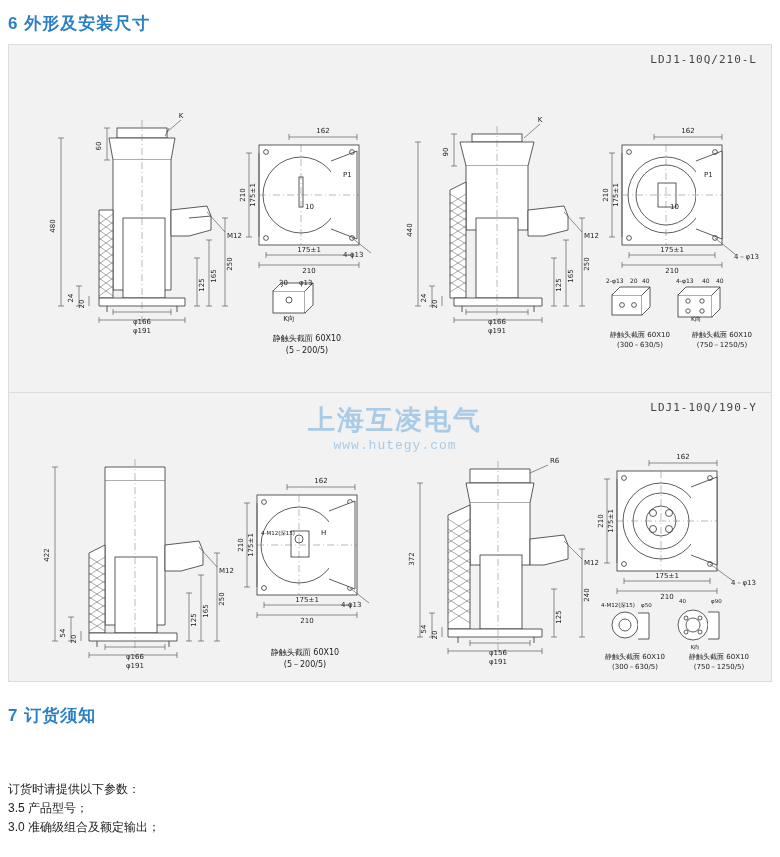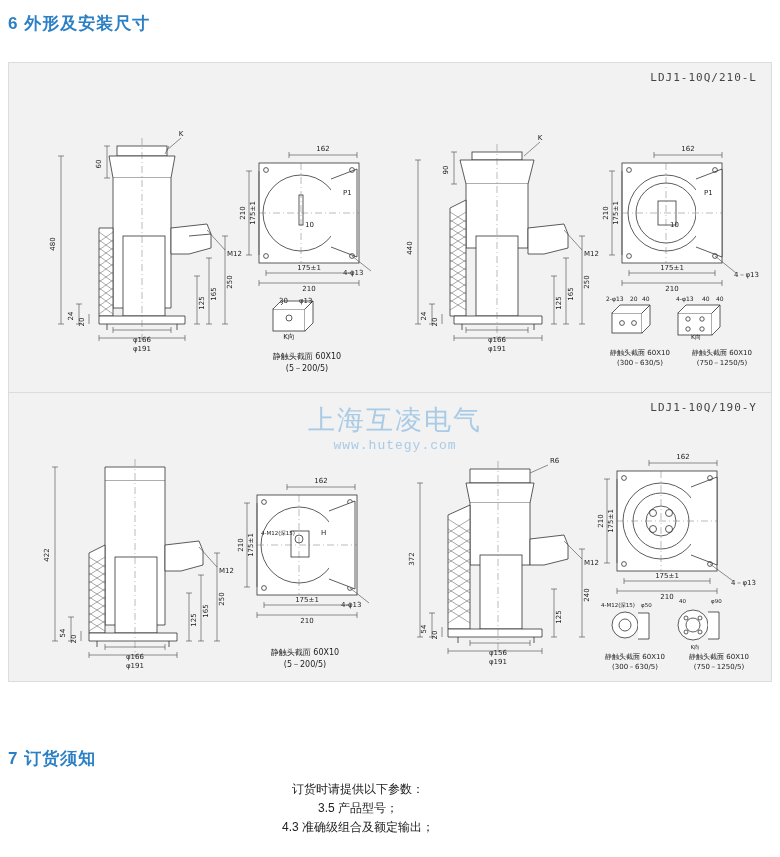--- a/index.html
+++ b/index.html
@@ -28,7 +28,7 @@
     border:1px solid #dcdcdc;
     box-sizing:border-box;
   }
-  #panel1{top:62px;height:438px;}
+  #panel1{top:44px;height:438px;}
   #panel2{top:392px;height:290px;}
 
   .panel-code{

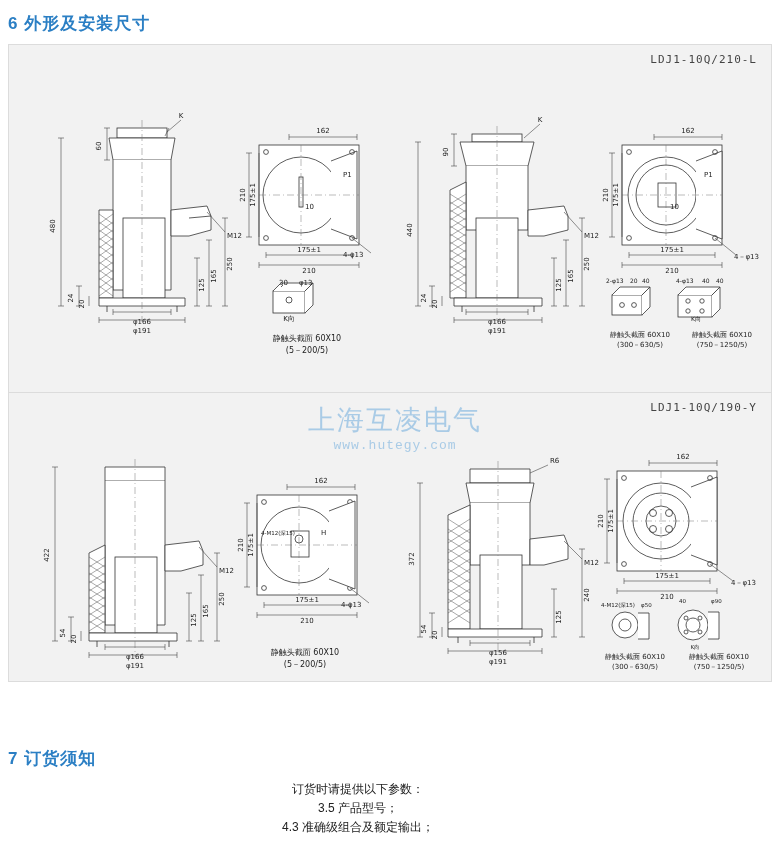--- a/index.html
+++ b/index.html
@@ -52,7 +52,7 @@
     pointer-events:none;
   }
   .wm .wm1{
-    font-size:27px;font-weight:normal;color:#a9cbe6;letter-spacing:2px;
+    font-size:27px;font-weight:bold;color:#a9cbe6;letter-spacing:2px;
     font-family:"DejaVu Sans", sans-serif;
   }
   .wm .wm2{

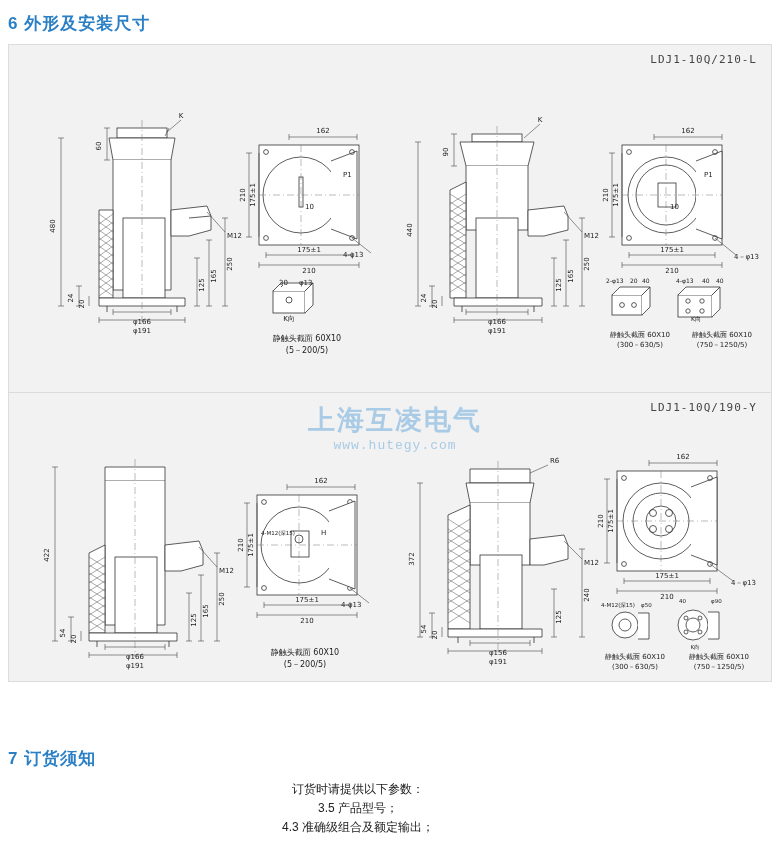--- a/index.html
+++ b/index.html
@@ -18,7 +18,7 @@
     letter-spacing:1px;
   }
   #sec6-title{position:absolute;left:8px;top:12px;}
-  #sec7-title{position:absolute;left:8px;top:747px;}
+  #sec7-title{position:absolute;left:8px;top:704px;}
 
   .panel{
     position:absolute;

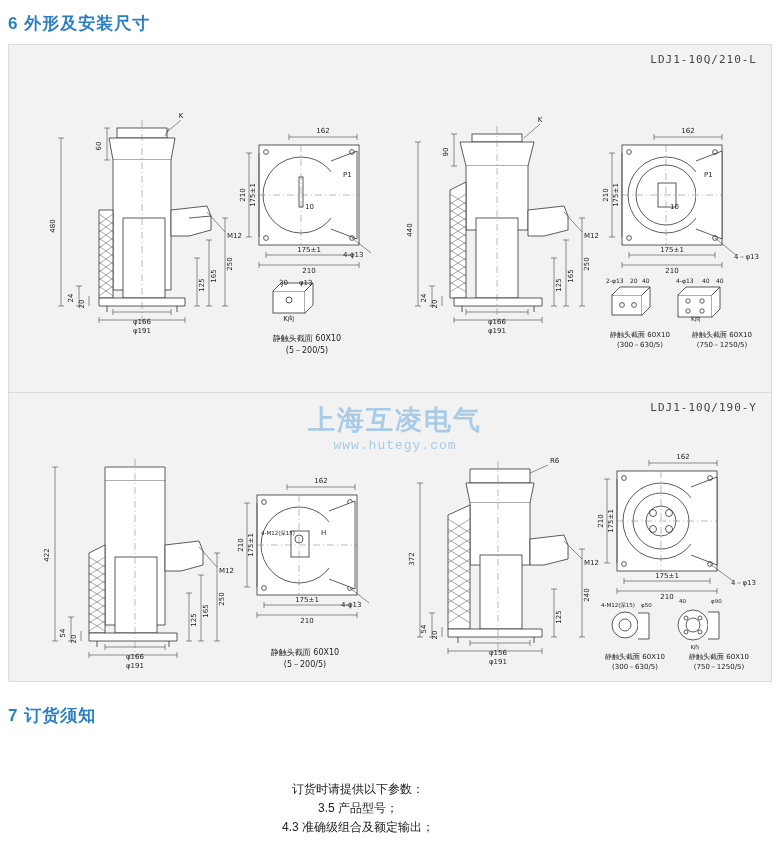--- a/index.html
+++ b/index.html
@@ -62,7 +62,7 @@
 
   .order-body{
     position:absolute;left:8px;top:780px;width:700px;
-    font-size:12px;color:#222;line-height:19px;text-align:center;
+    font-size:12px;color:#222;line-height:19px;
   }
   .order-body div{margin:0;padding:0;}
   .cap{

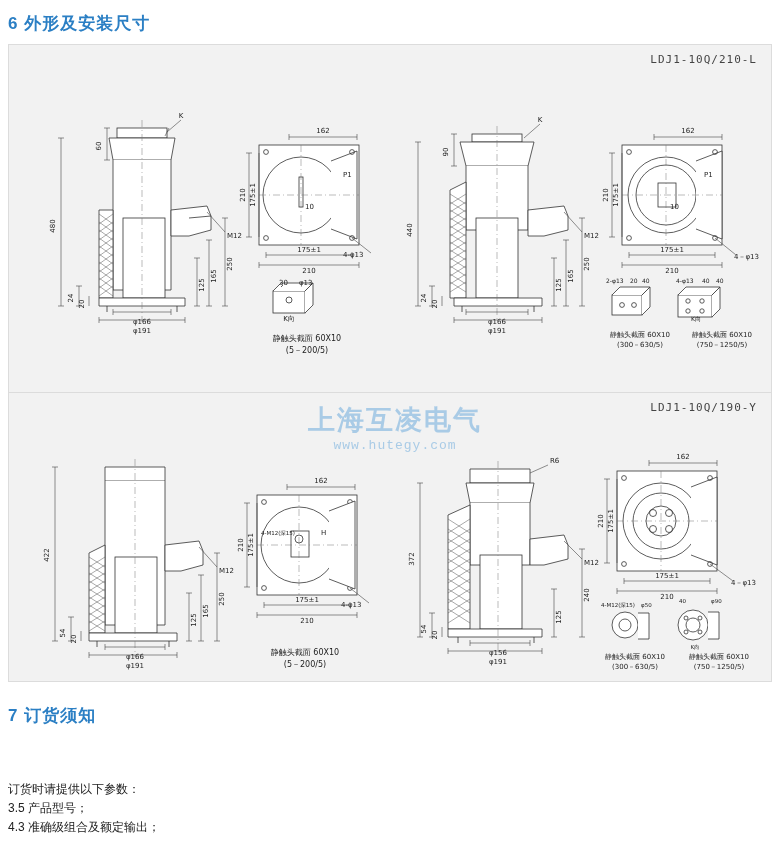--- a/index.html
+++ b/index.html
@@ -568,7 +568,7 @@
 <div class="order-body">
   <div>订货时请提供以下参数：</div>
   <div>3.5 产品型号；</div>
-  <div>4.3 准确级组合及额定输出；</div>
+  <div>3.0 准确级组合及额定输出；</div>
 </div>
 
 </body></html>

